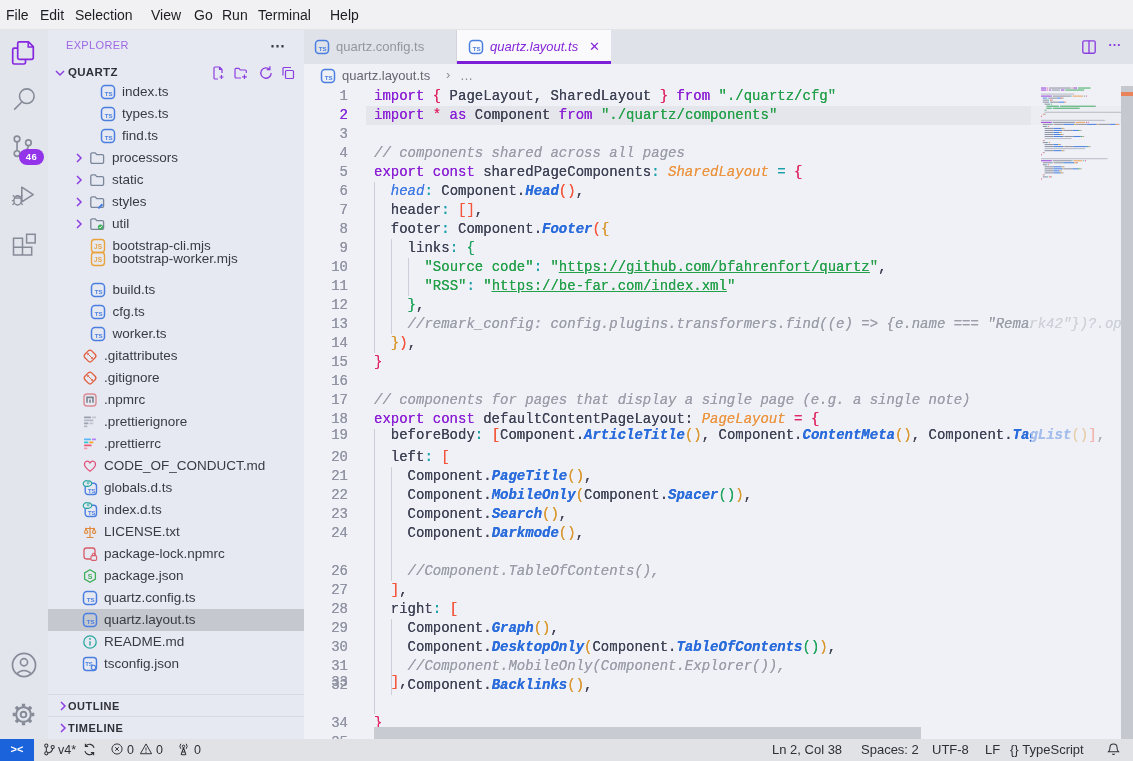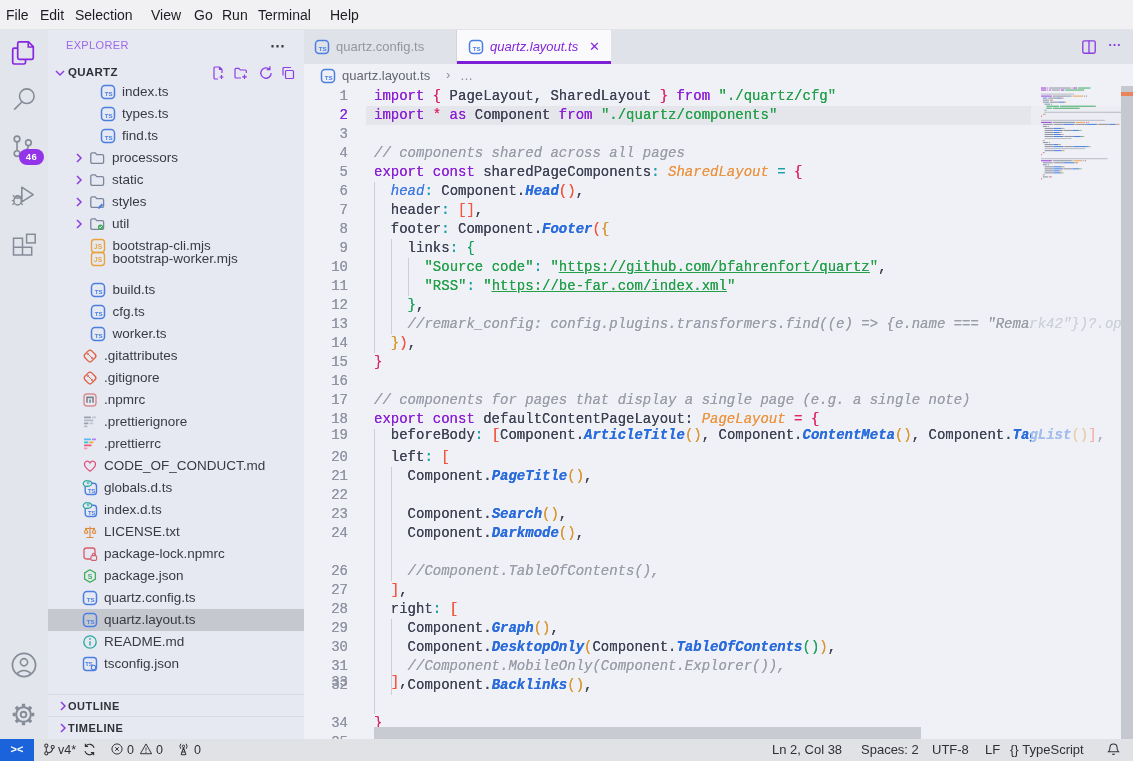--- a/index.html
+++ b/index.html
@@ -520,6 +520,7 @@
       </div>
 <div class="crow" style="top:422px">
         <span class="lnum">22</span>
+        <span class="ctext"><span class="ti">&nbsp;&nbsp;&nbsp;&nbsp;Component.</span><span class="tm">MobileOnly</span><span class="ta">(</span><span class="ti">Component.</span><span class="tm">Spacer</span><span class="tg">()</span><span class="ta">)</span><span class="ti">,</span></span>
       </div>
 <div class="crow" style="top:441px">
         <span class="lnum">23</span>

